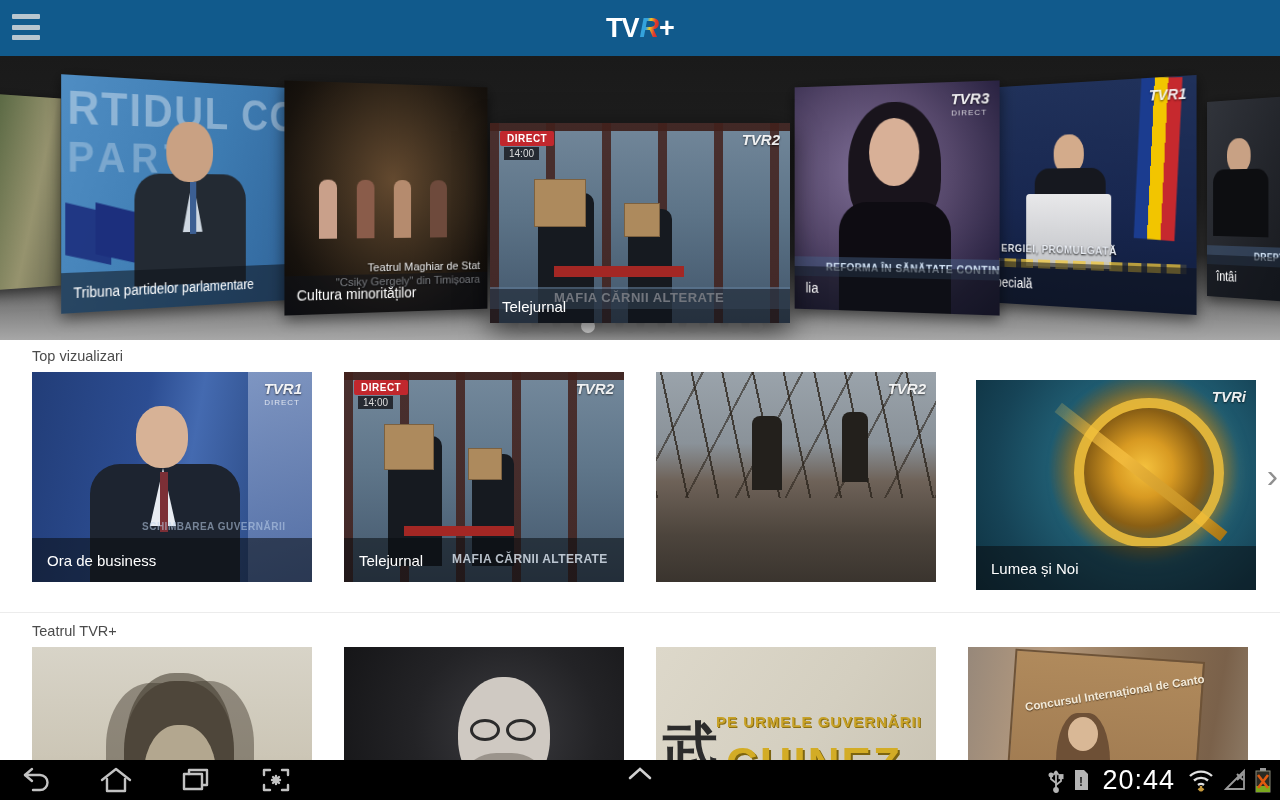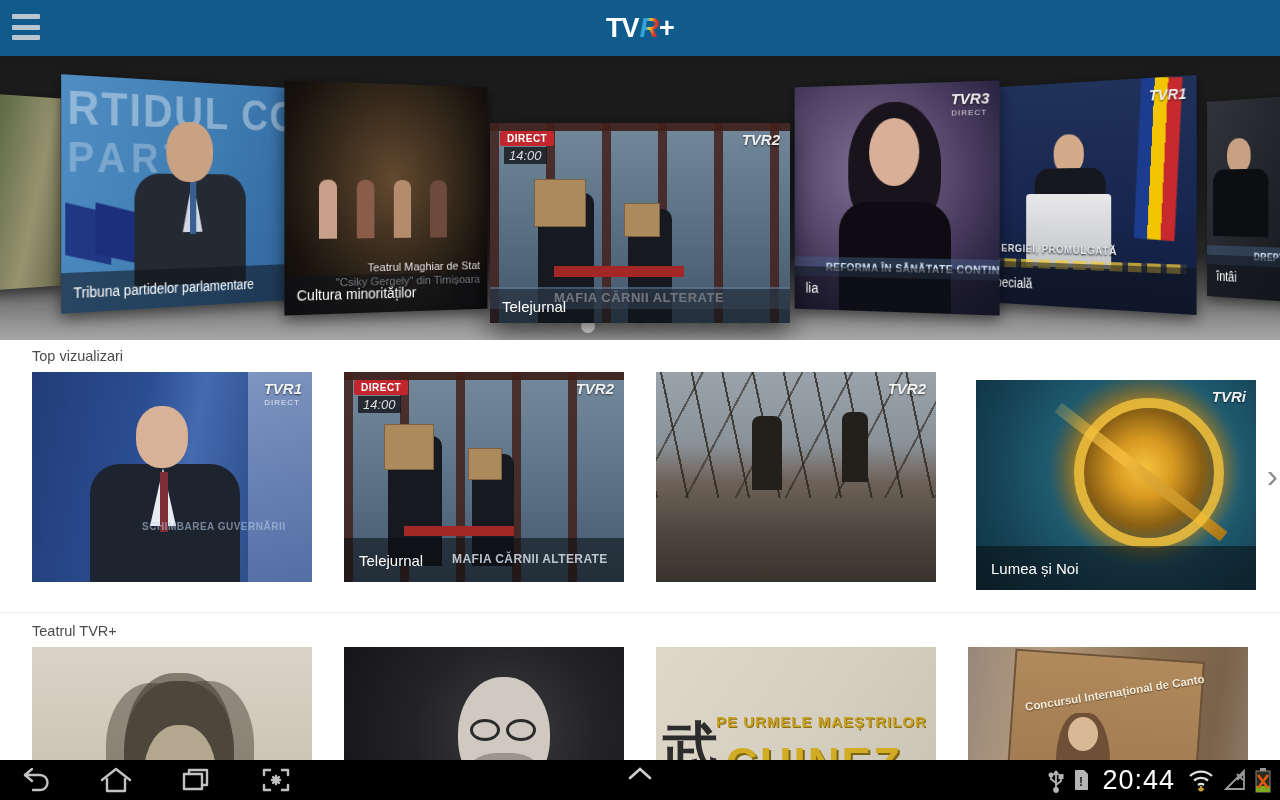--- a/index.html
+++ b/index.html
@@ -43,7 +43,7 @@
   .gbox{position:absolute;background:#ad8a5d;border:1px solid #7c6140;}
   .gfig{position:absolute;background:#161a20;border-radius:10px 10px 0 0;}
   .badge{position:absolute;left:10px;top:8px;background:var(--badge-red,#c1272d);color:#fff;font-size:10px;font-weight:bold;padding:2px 7px;border-radius:2px;letter-spacing:.5px;}
-  .badge-time{position:absolute;left:14px;top:24px;background:rgba(20,20,25,.8);color:#ddd;font-size:13px;padding:1px 5px;font-style:italic;}
+  .badge-time{position:absolute;left:14px;top:24px;background:rgba(20,20,25,.8);color:#ddd;font-size:10px;padding:1px 5px;}
   .ch{position:absolute;right:10px;top:8px;color:rgba(255,255,255,.92);font-weight:bold;font-style:italic;font-size:15px;text-shadow:0 1px 2px rgba(0,0,0,.6);}
   .ch-sub{position:absolute;right:12px;top:26px;color:rgba(255,255,255,.75);font-size:8px;letter-spacing:1px;}
   .redbar{position:absolute;left:64px;bottom:46px;width:130px;height:11px;background:#a32724;}

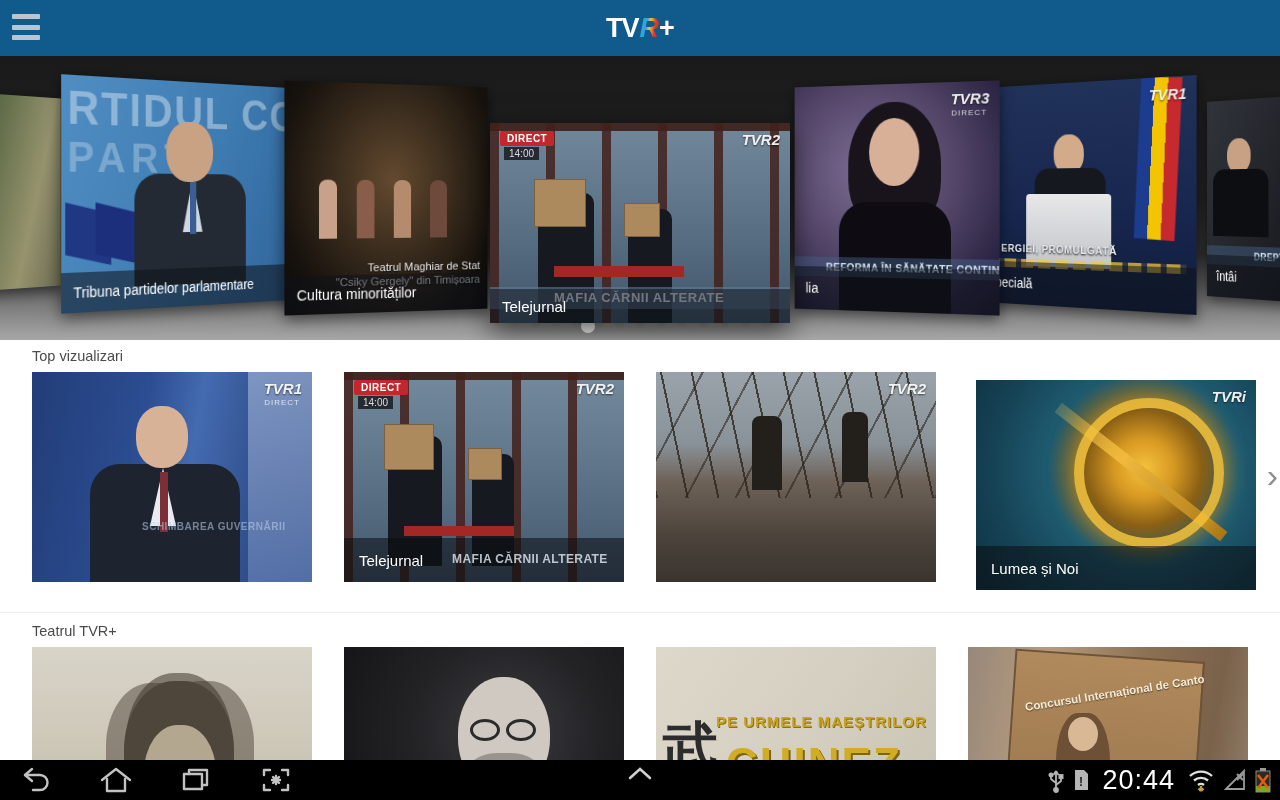--- a/index.html
+++ b/index.html
@@ -275,6 +275,9 @@
           <span class="ch-sub">DIRECT</span>
           <span class="lt">SCHIMBAREA GUVERNĂRII</span>
         </div>
+        <figcaption class="strip">
+            <span>Ora de business</span>
+          </figcaption>
       </figure>
 
       <figure class="thumb t2" style="margin:0;">

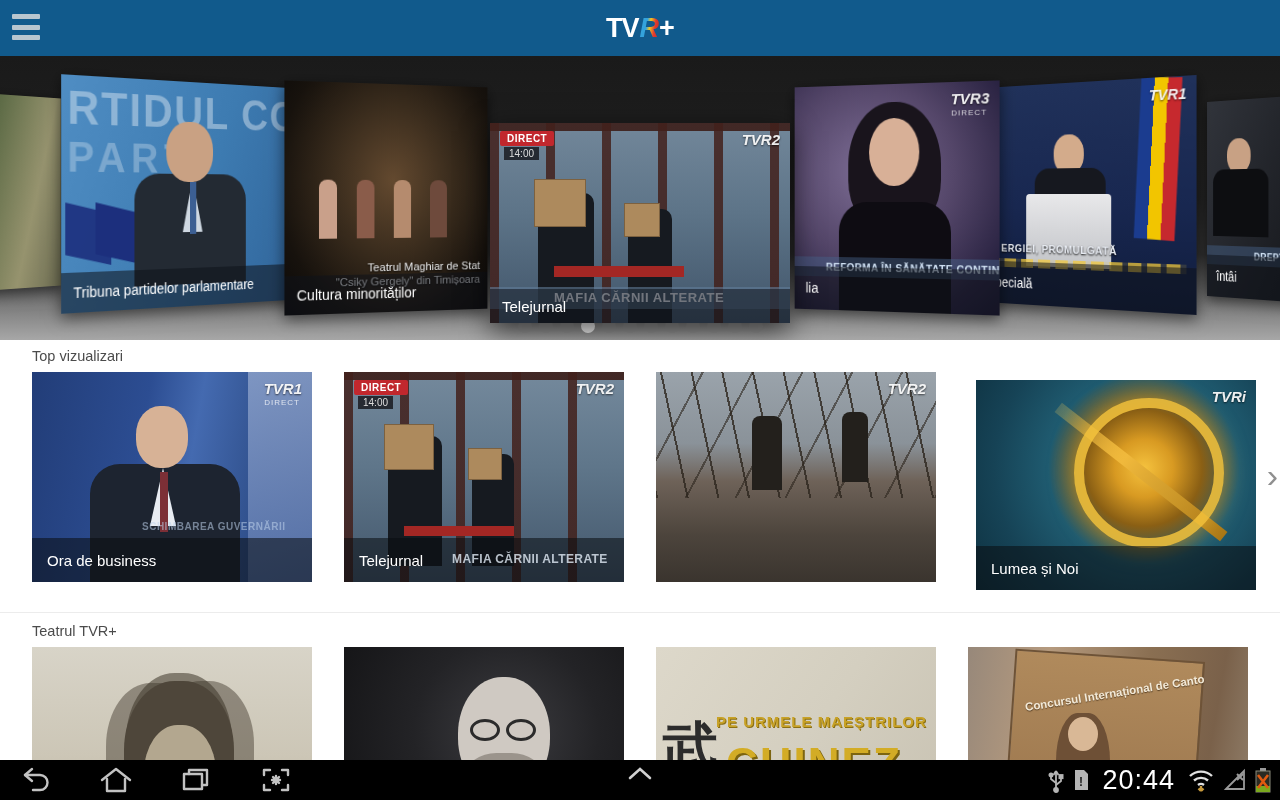--- a/index.html
+++ b/index.html
@@ -345,7 +345,7 @@
       <figure class="thumb e3" style="margin:0;">
         <div class="ph">
           <span class="glyph">武</span>
-          <span class="small">PE URMELE MAEȘTRILOR</span>
+          <span class="small">PE URMELE GUVERNĂRII</span>
           <span class="big">CHINEZ</span>
         </div>
       </figure>

